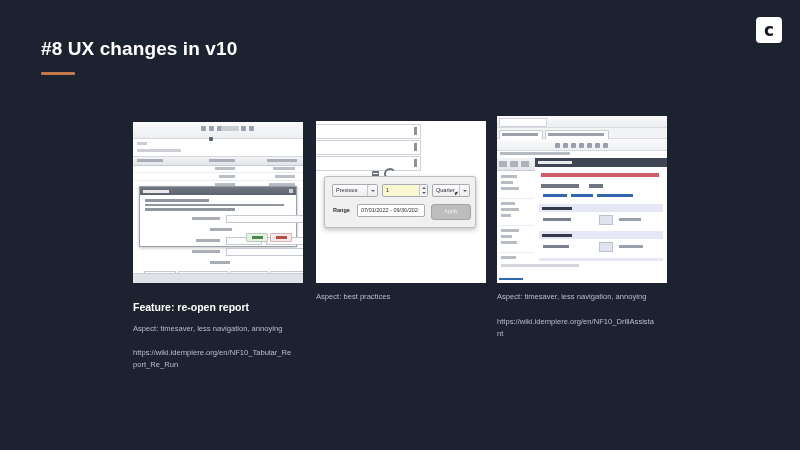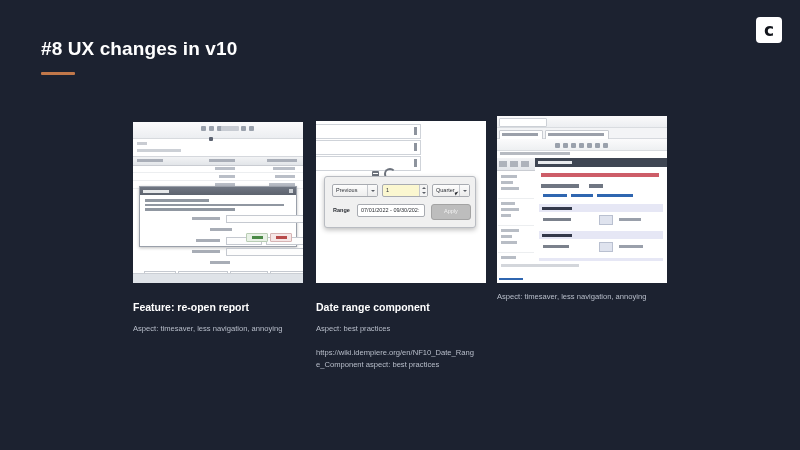--- a/index.html
+++ b/index.html
@@ -540,7 +540,6 @@
       <div class="t2-cursor"></div>
     </div>
 
-    <div class="cap-title">Date range component</div>
     <div class="cap-aspect">Aspect: best practices</div>
     <div class="cap-url">https://wiki.idempiere.org/en/NF10_Date_Range_Component aspect: best practices</div>
   </div>

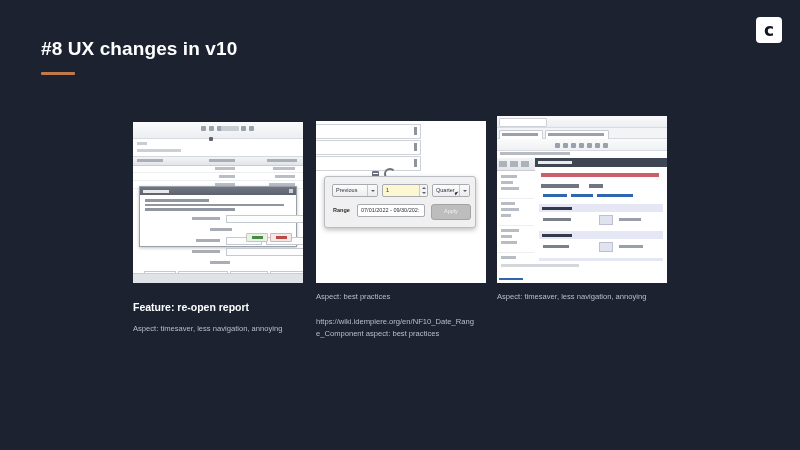--- a/index.html
+++ b/index.html
@@ -541,7 +541,6 @@
     </div>
 
     <div class="cap-aspect">Aspect: best practices</div>
-    <div class="cap-url">https://wiki.idempiere.org/en/NF10_Date_Range_Component aspect: best practices</div>
   </div>
 
   <div class="col col-3">

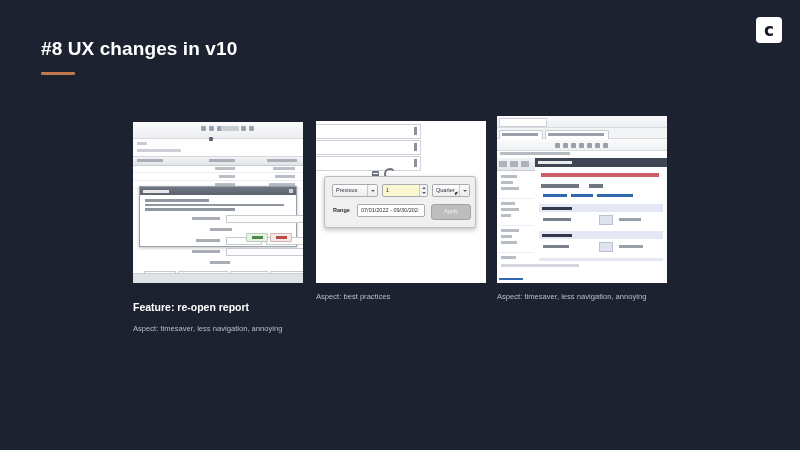--- a/index.html
+++ b/index.html
@@ -640,6 +640,7 @@
     </div>
 
     <div class="cap-aspect">Aspect: timesaver, less navigation, annoying</div>
+    <div class="cap-url">https://wiki.idempiere.org/en/NF10_DrillAssistant</div>
   </div>
 
 </div>

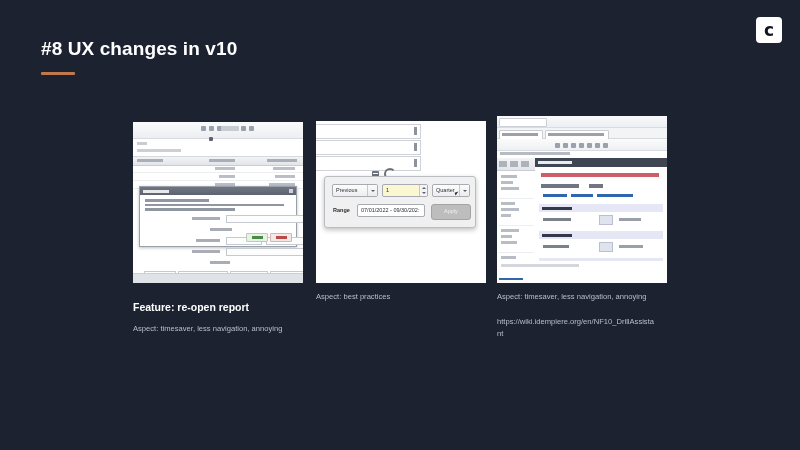--- a/index.html
+++ b/index.html
@@ -493,6 +493,7 @@
 
     <div class="cap-title">Feature: re-open report</div>
     <div class="cap-aspect">Aspect: timesaver, less navigation, annoying</div>
+    <div class="cap-url">https://wiki.idempiere.org/en/NF10_Tabular_Report_Re_Run</div>
   </div>
 
   <div class="col col-2">

